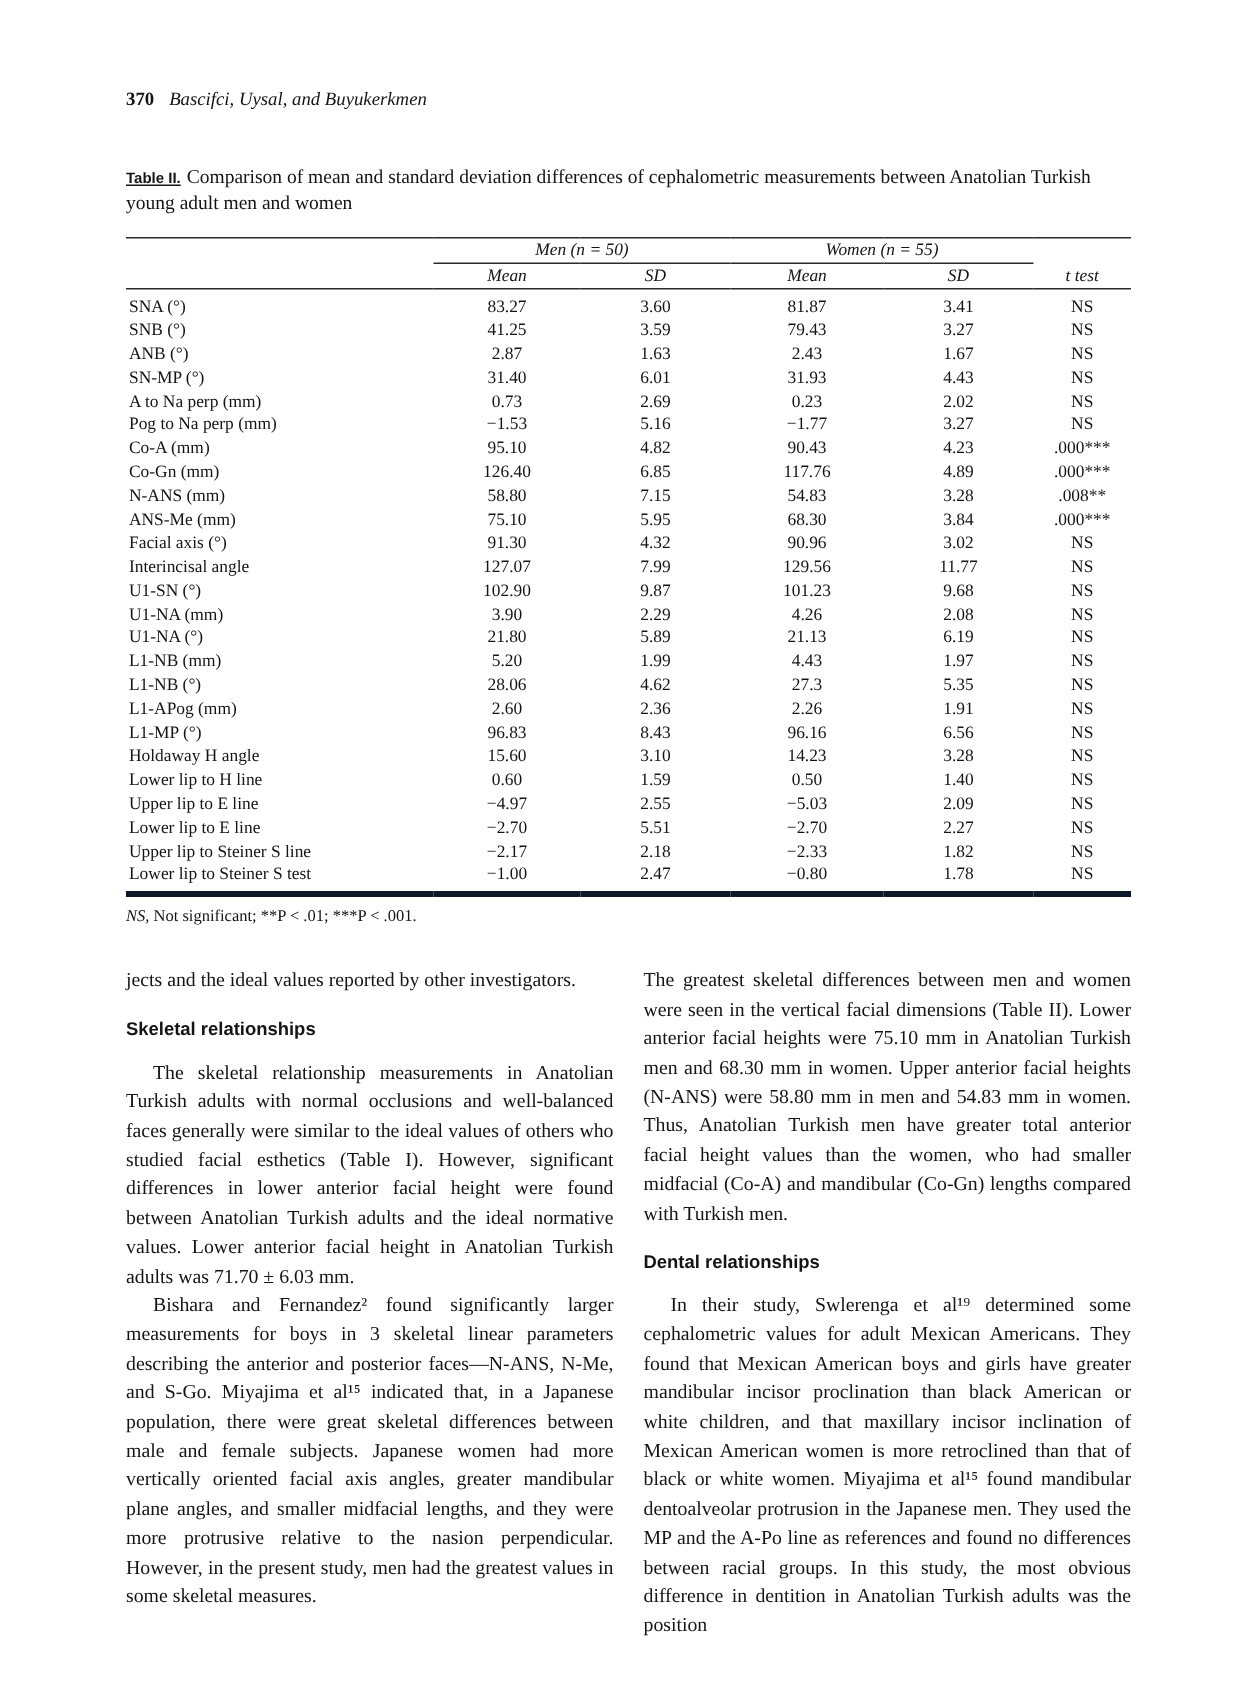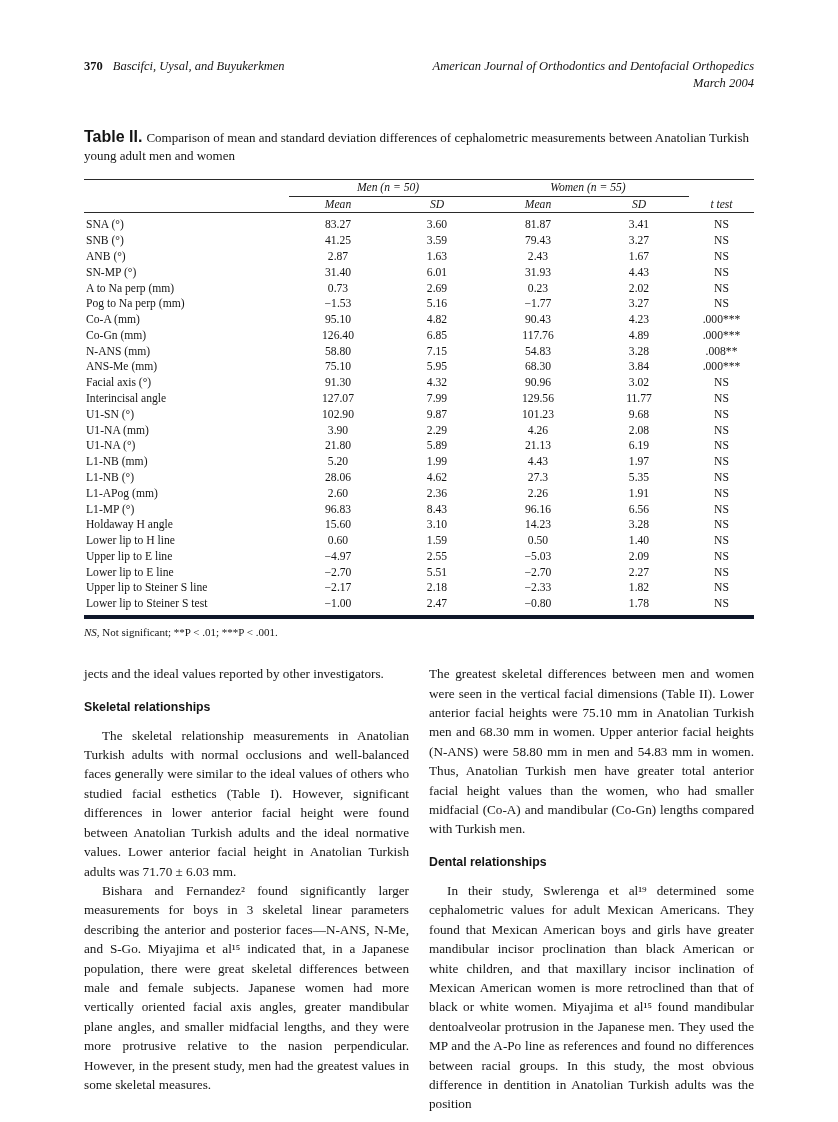--- a/index.html
+++ b/index.html
@@ -119,10 +119,6 @@
     <div class="runhead">
       <div class="left">
         <span class="page-num">370</span><span class="authors">Bascifci, Uysal, and Buyukerkmen</span>
-      </div>
-      <div class="right">
-        <div>American Journal of Orthodontics and Dentofacial Orthopedics</div>
-        <div>March 2004</div>
       </div>
     </div>
 

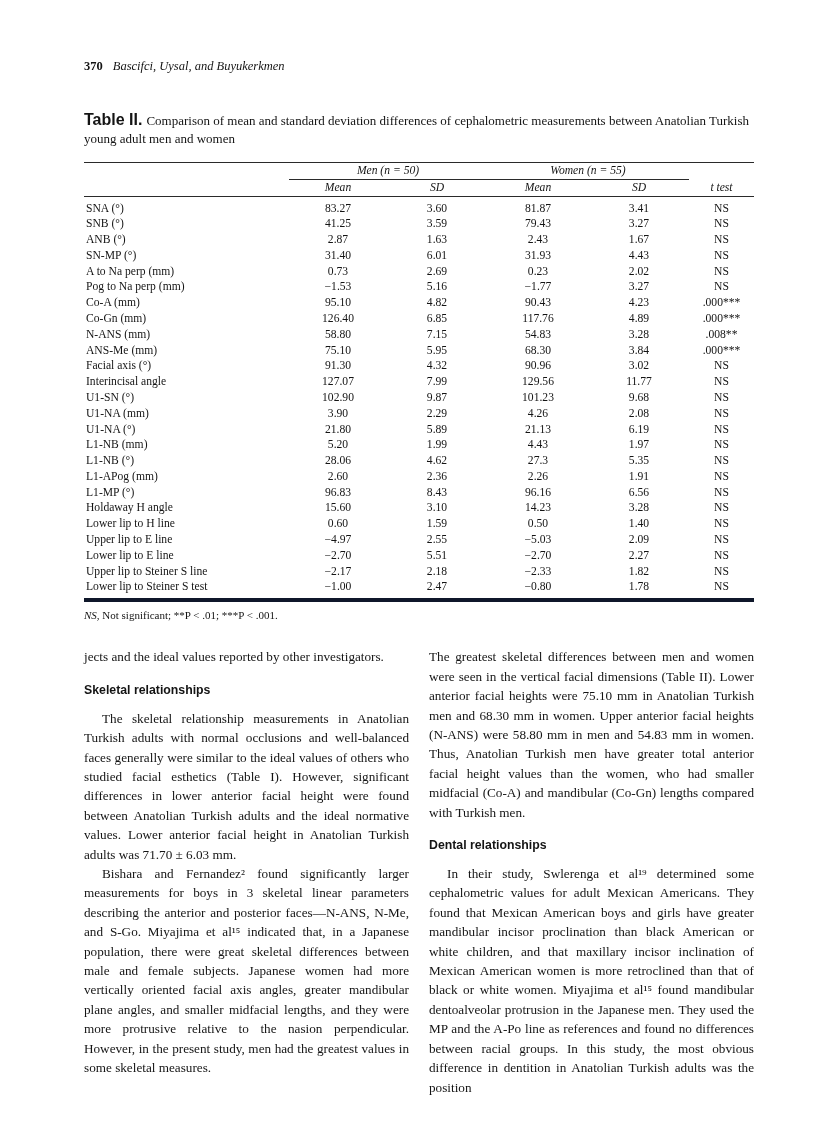--- a/index.html
+++ b/index.html
@@ -42,8 +42,9 @@
   .tlabel {
     font-family: "Liberation Sans", sans-serif;
     font-weight: bold;
-    font-size: 16px;
+    font-size: 10px;
     margin-right: 4px;
+    text-decoration: underline;
   }
 
   

